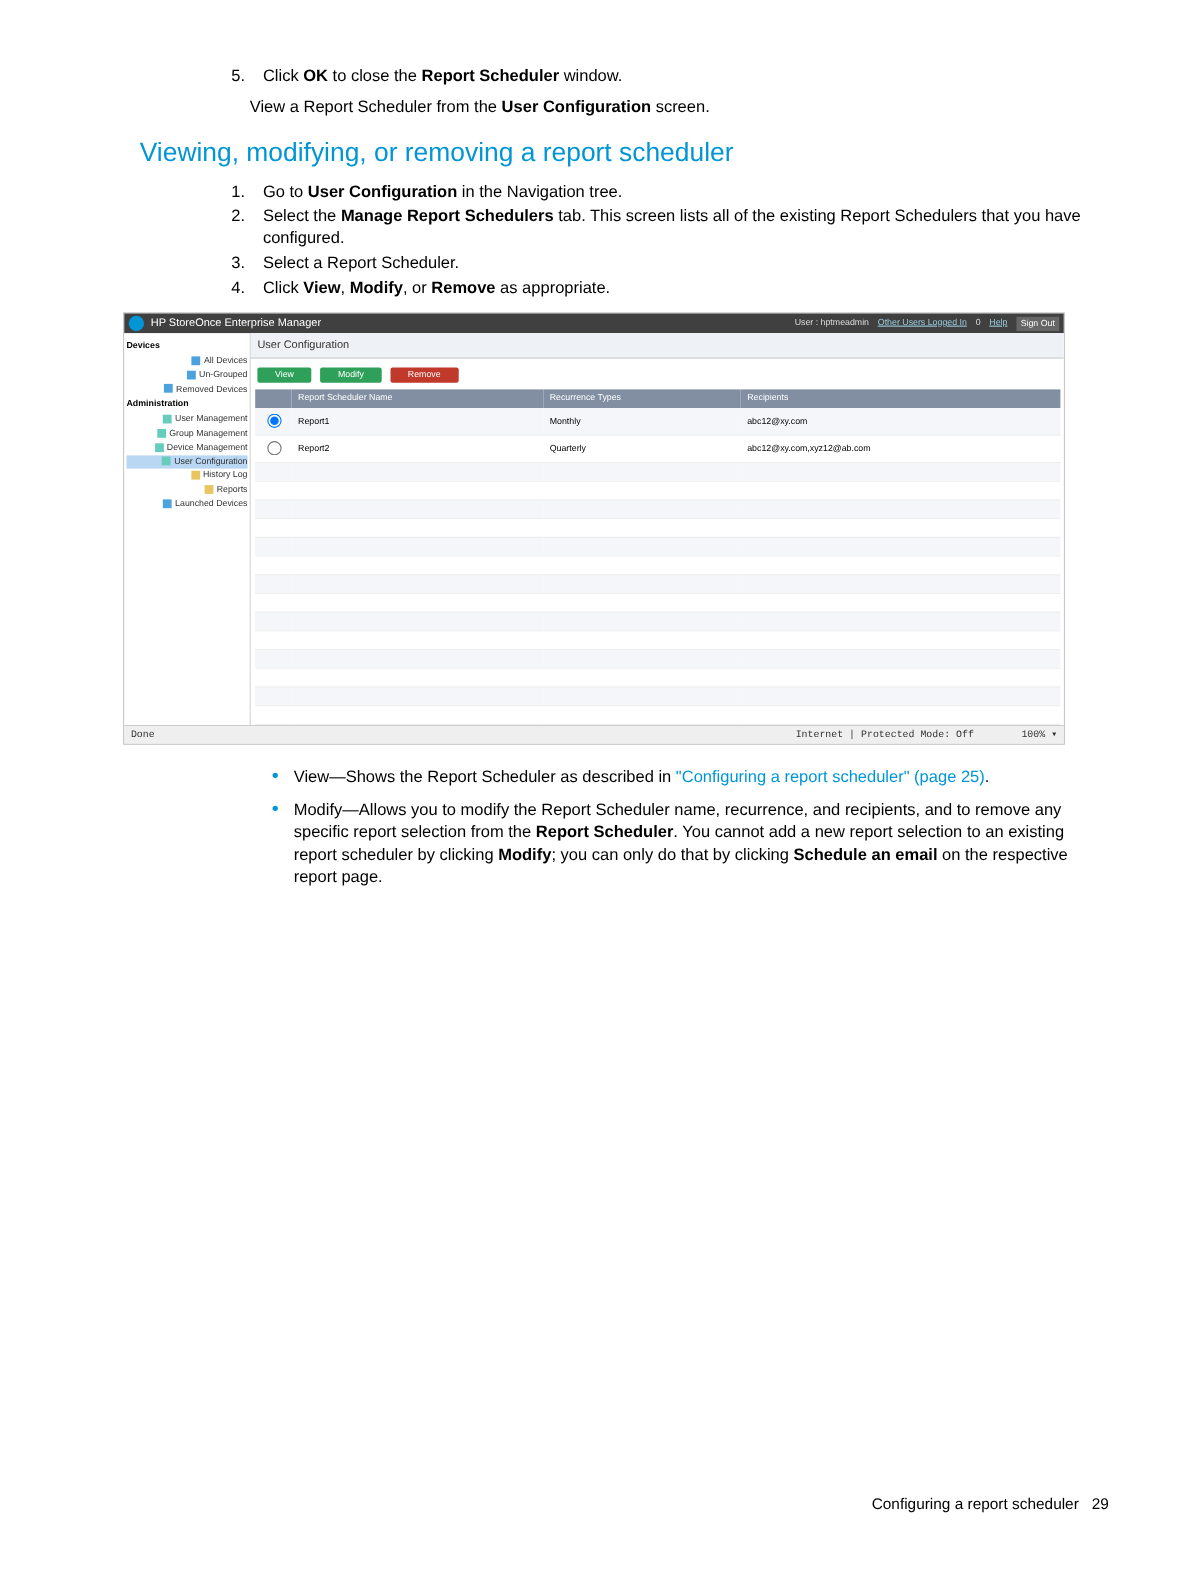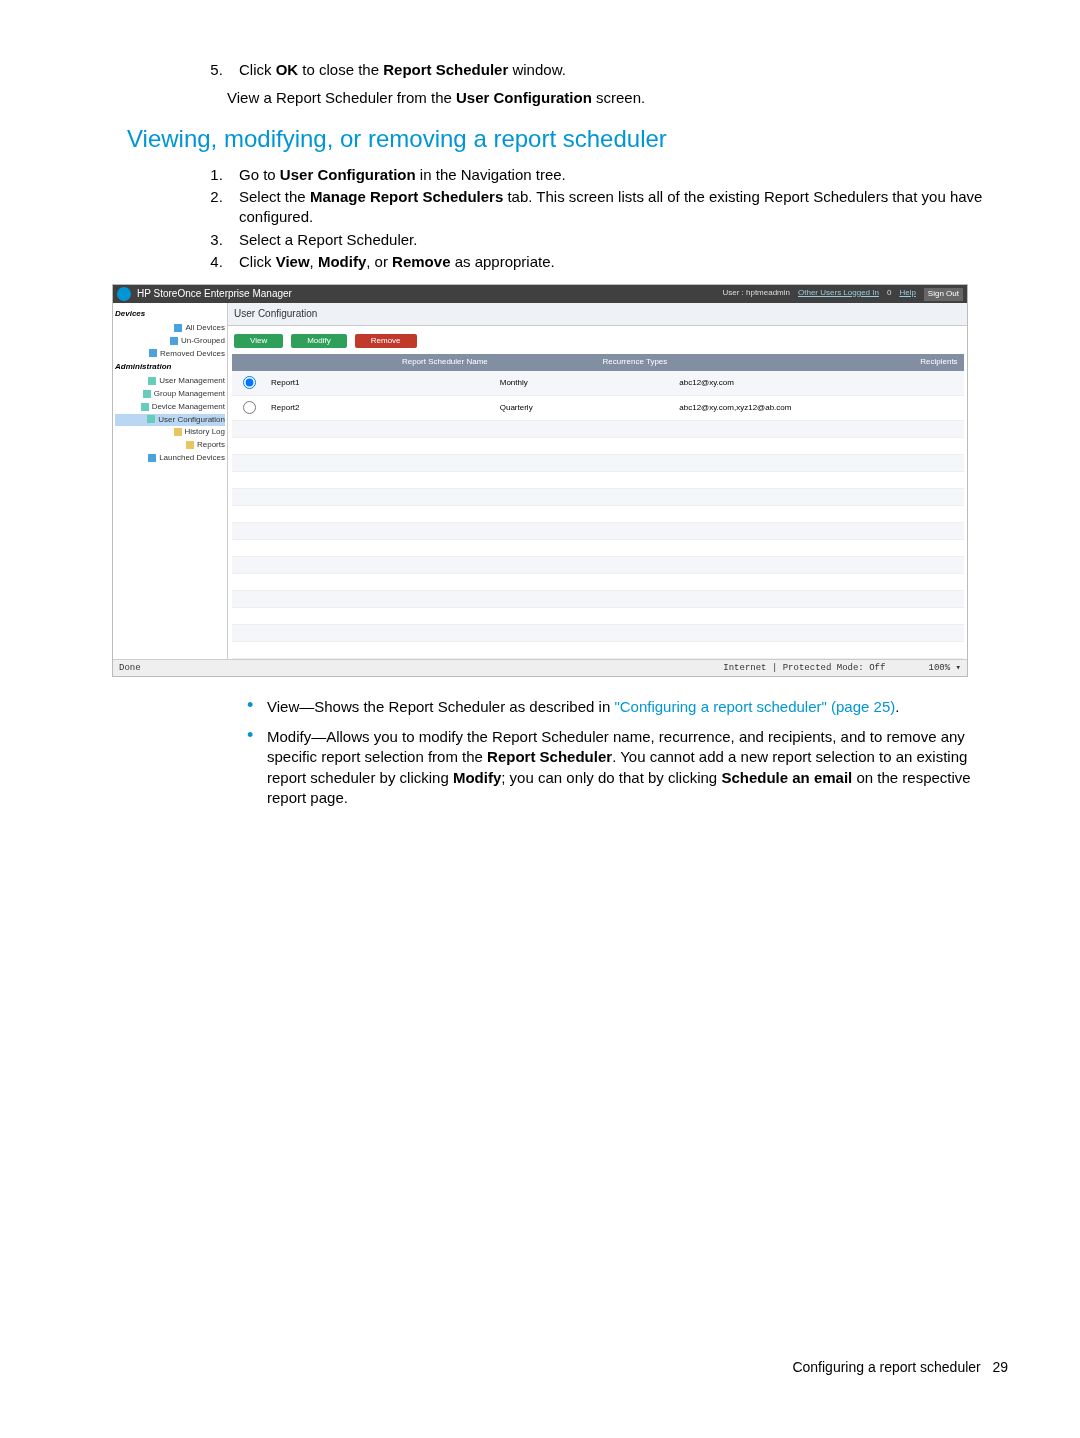--- a/index.html
+++ b/index.html
@@ -68,7 +68,7 @@
     font-size:8px;
     color:#333;
   }
-  .shot-nav .grp-h { font-weight:bold; color:#000; margin:2px 0;font-style:italic; }
+  .shot-nav .grp-h { font-weight:bold; color:#000; margin:2px 0; }
   .shot-nav .item { padding:1px 0 1px 14px; white-space:nowrap;text-align:right; }
   .shot-nav .item.sel { background:#b9d6f2; }
   .shot-nav .ico {

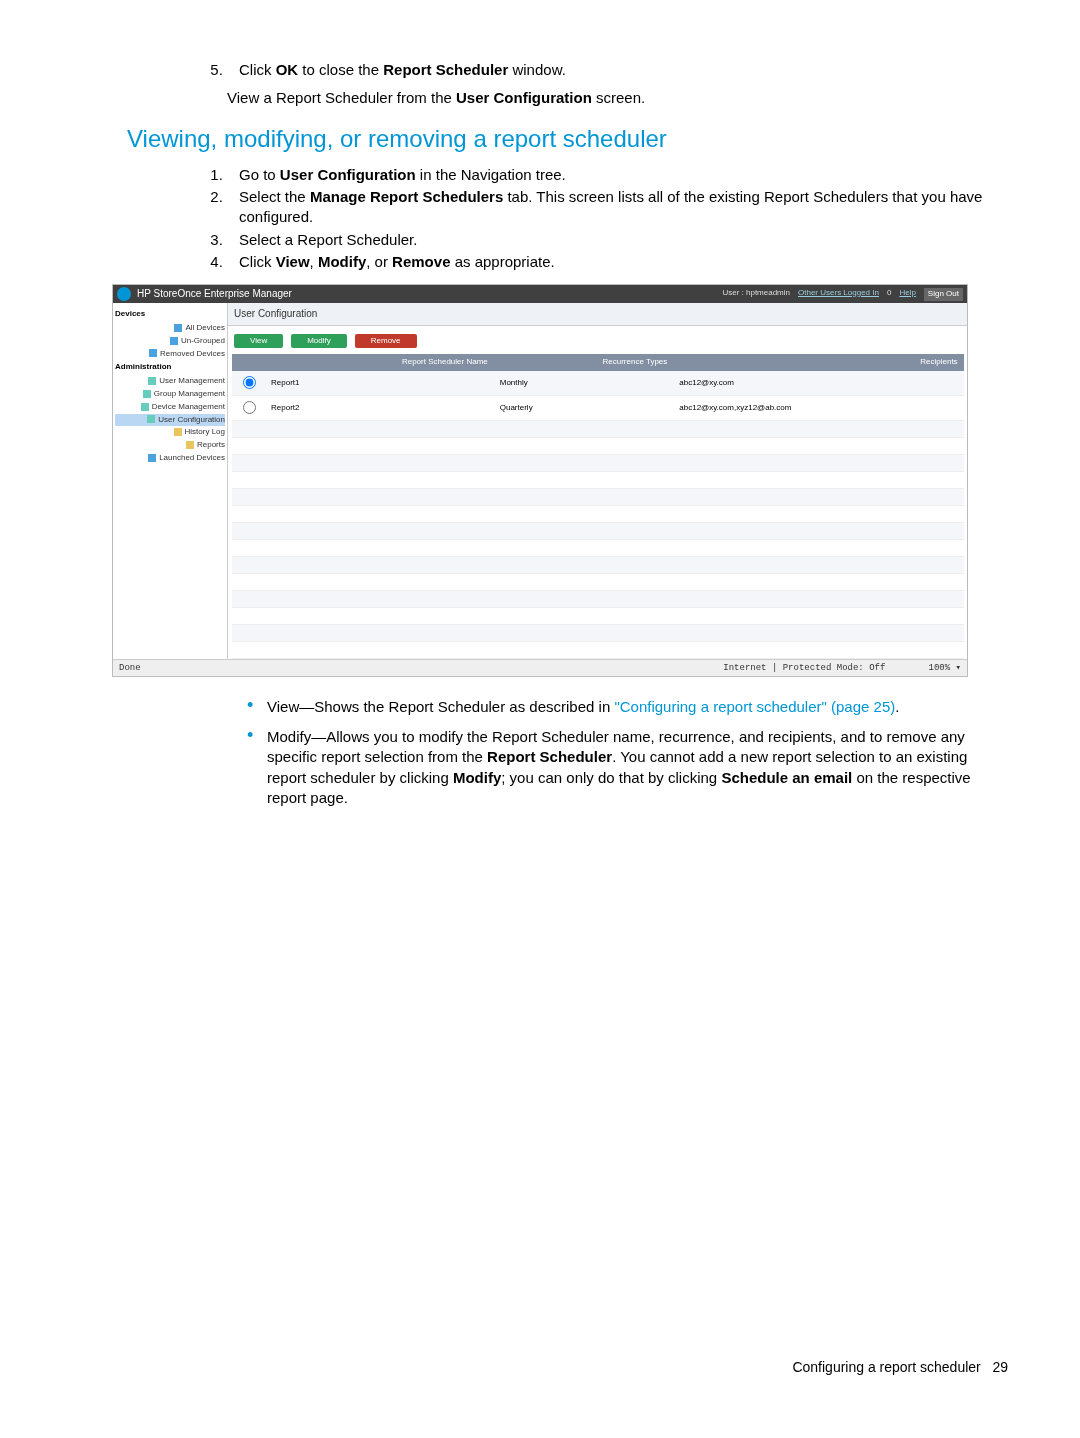--- a/index.html
+++ b/index.html
@@ -100,7 +100,7 @@
   .shot-btn:nth-child(3){ background:#c0392b;}
   .shot-table { border-collapse:collapse; width:99%; margin:0 4px; }
   .shot-table th {
-    background:#828fa3; color:#fff; font-size:8px; font-weight:normal; padding:3px 6px; text-align:right;
+    background:#828fa3; color:#fff; font-size:8px; font-weight:normal; padding:3px 6px; text-align:left;
   }
   .shot-table th:first-child{ width:14px; background:#828fa3;}
   .shot-table td {

